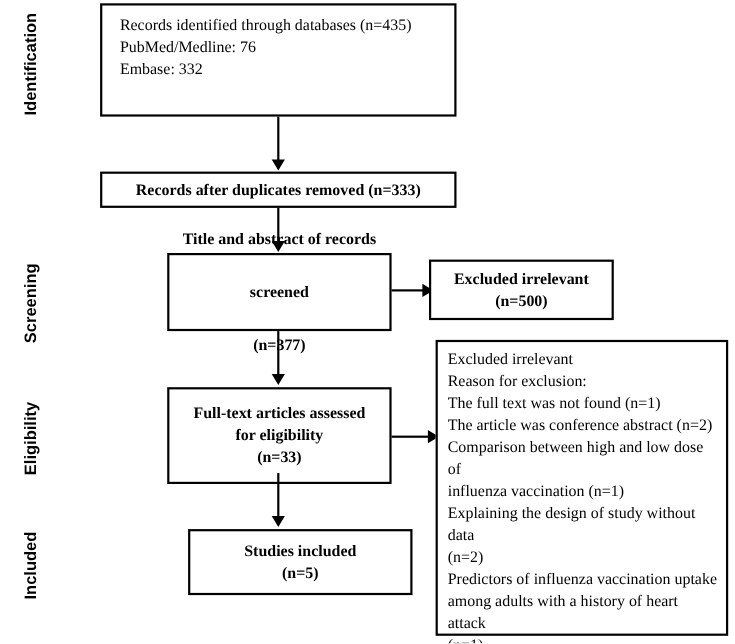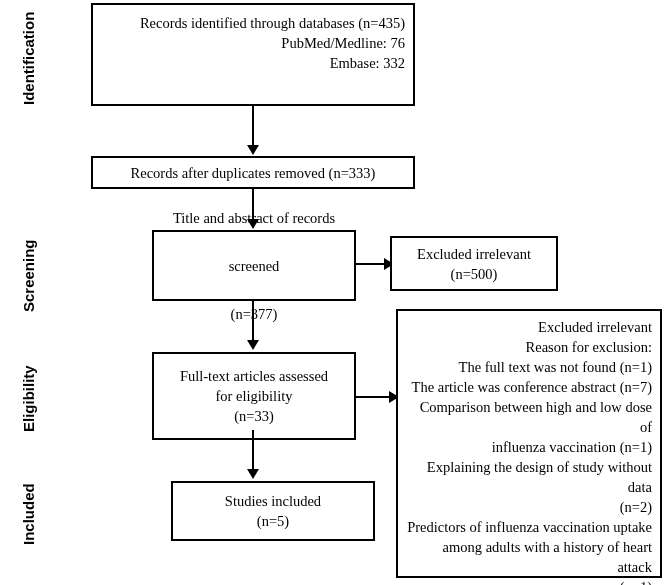--- a/index.html
+++ b/index.html
@@ -50,7 +50,7 @@
     text-align: left;
     padding: 6px 8px 6px 9px;
   }
-  .fbox .ln { display: block; text-align: right; }
+  .fbox .ln { display: block; }
 
   
   .vline {

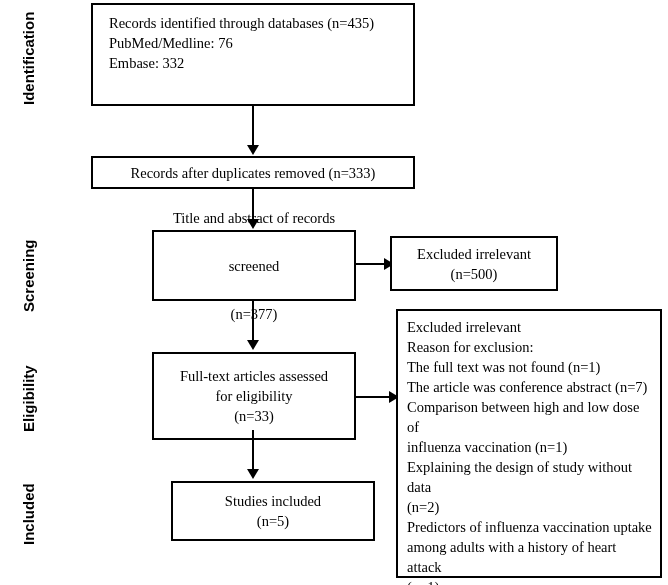--- a/index.html
+++ b/index.html
@@ -45,6 +45,7 @@
     align-items: center;
     justify-content: center;
     text-align: center;
+    font-weight: bold;
   }
   .fbox.left {
     text-align: left;

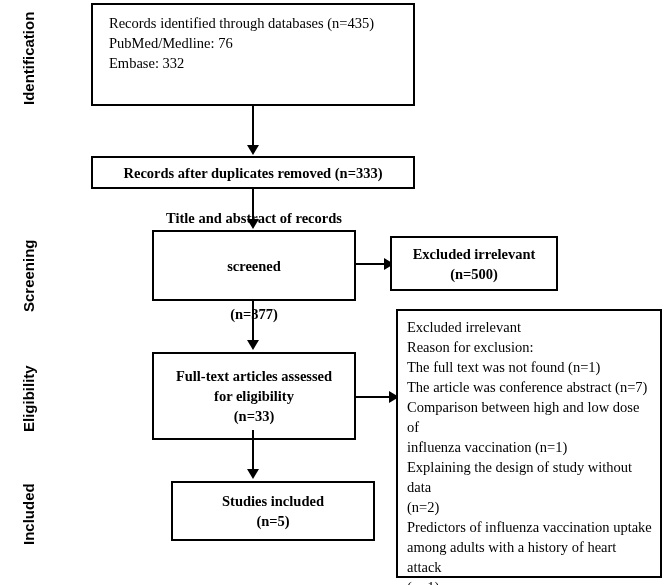--- a/index.html
+++ b/index.html
@@ -140,7 +140,7 @@
     <span class="ln">Excluded irrelevant</span>
     <span class="ln">Reason for exclusion:</span>
     <span class="ln">The full text was not found (n=1)</span>
-    <span class="ln">The article was conference abstract (n=7)</span>
+    <span class="ln">The article was conference abstract (n=2)</span>
     <span class="ln">Comparison between high and low dose of</span>
     <span class="ln">influenza vaccination (n=1)</span>
     <span class="ln">Explaining the design of study without data</span>

